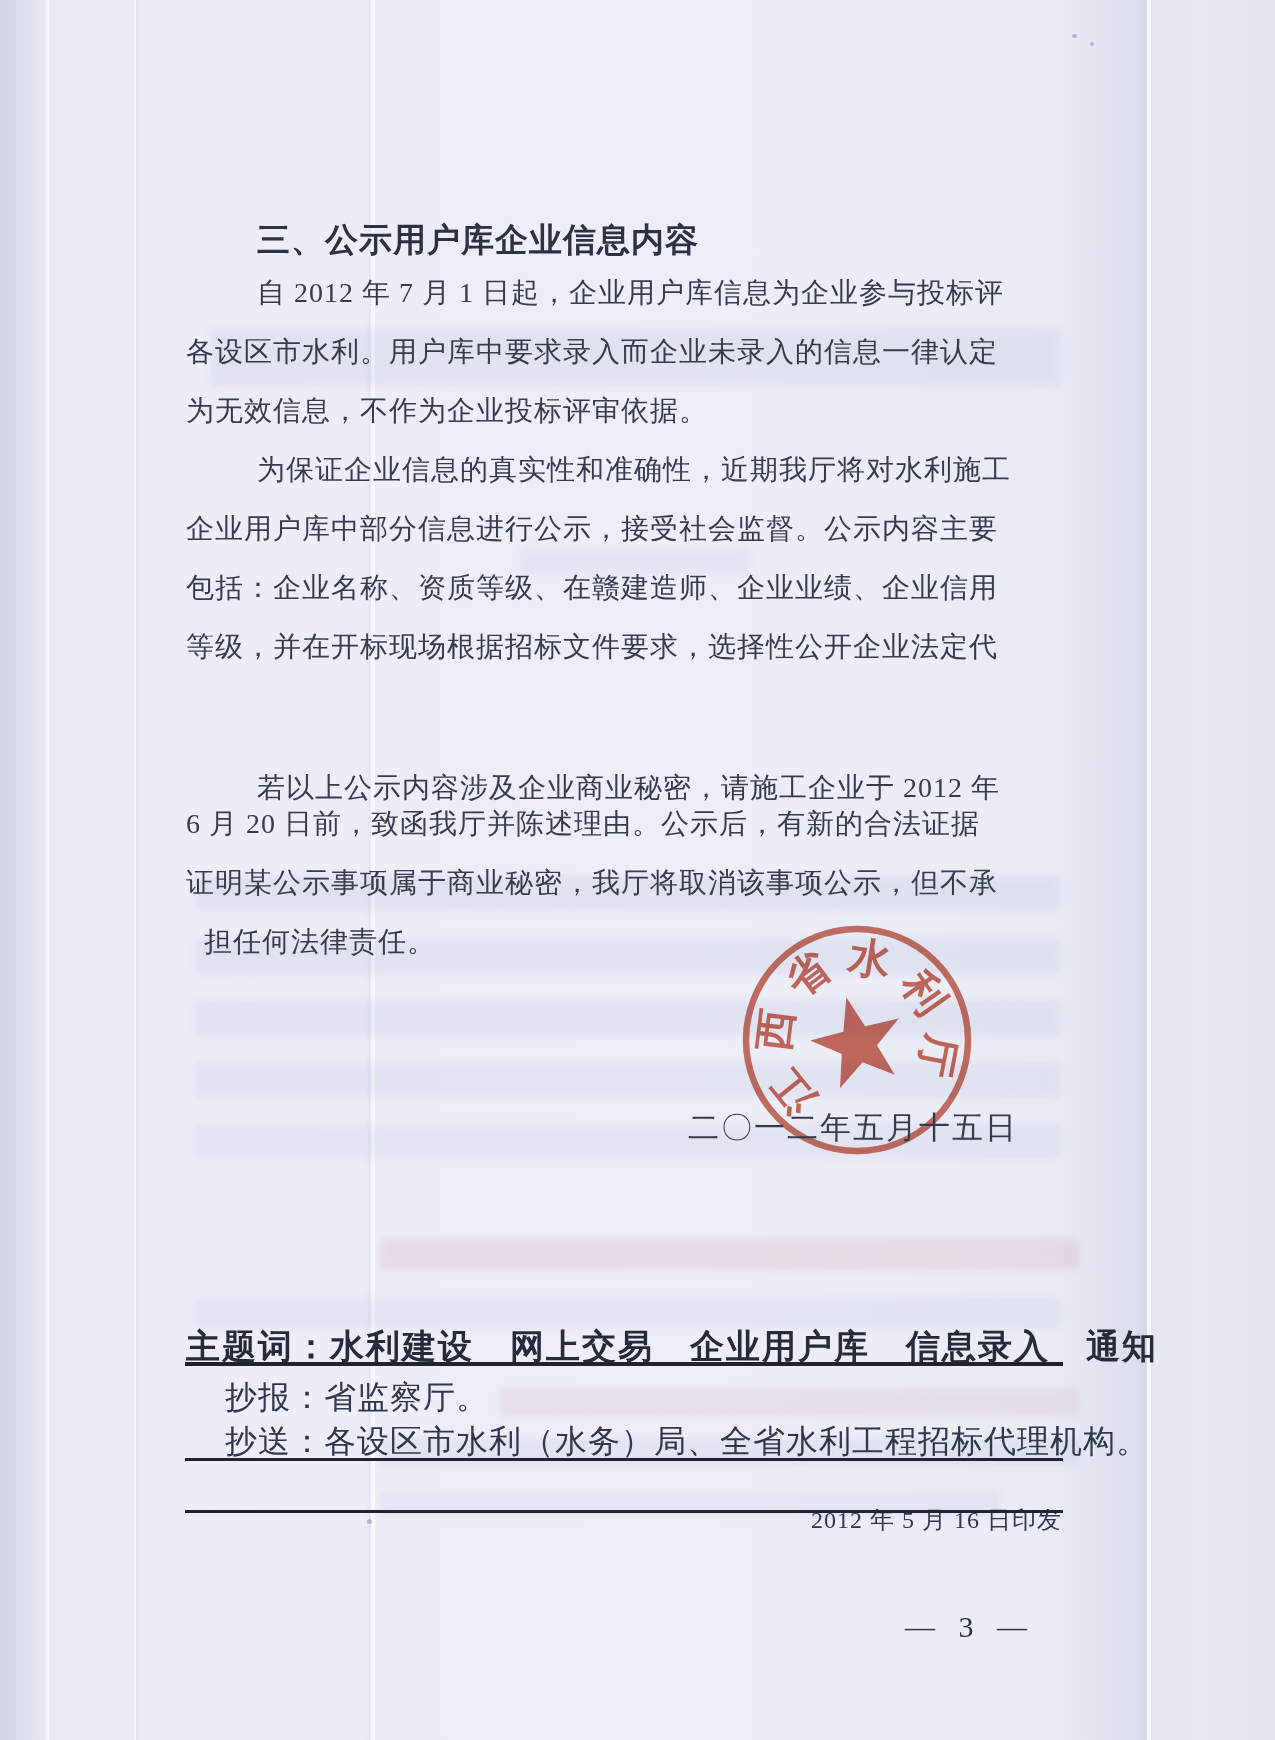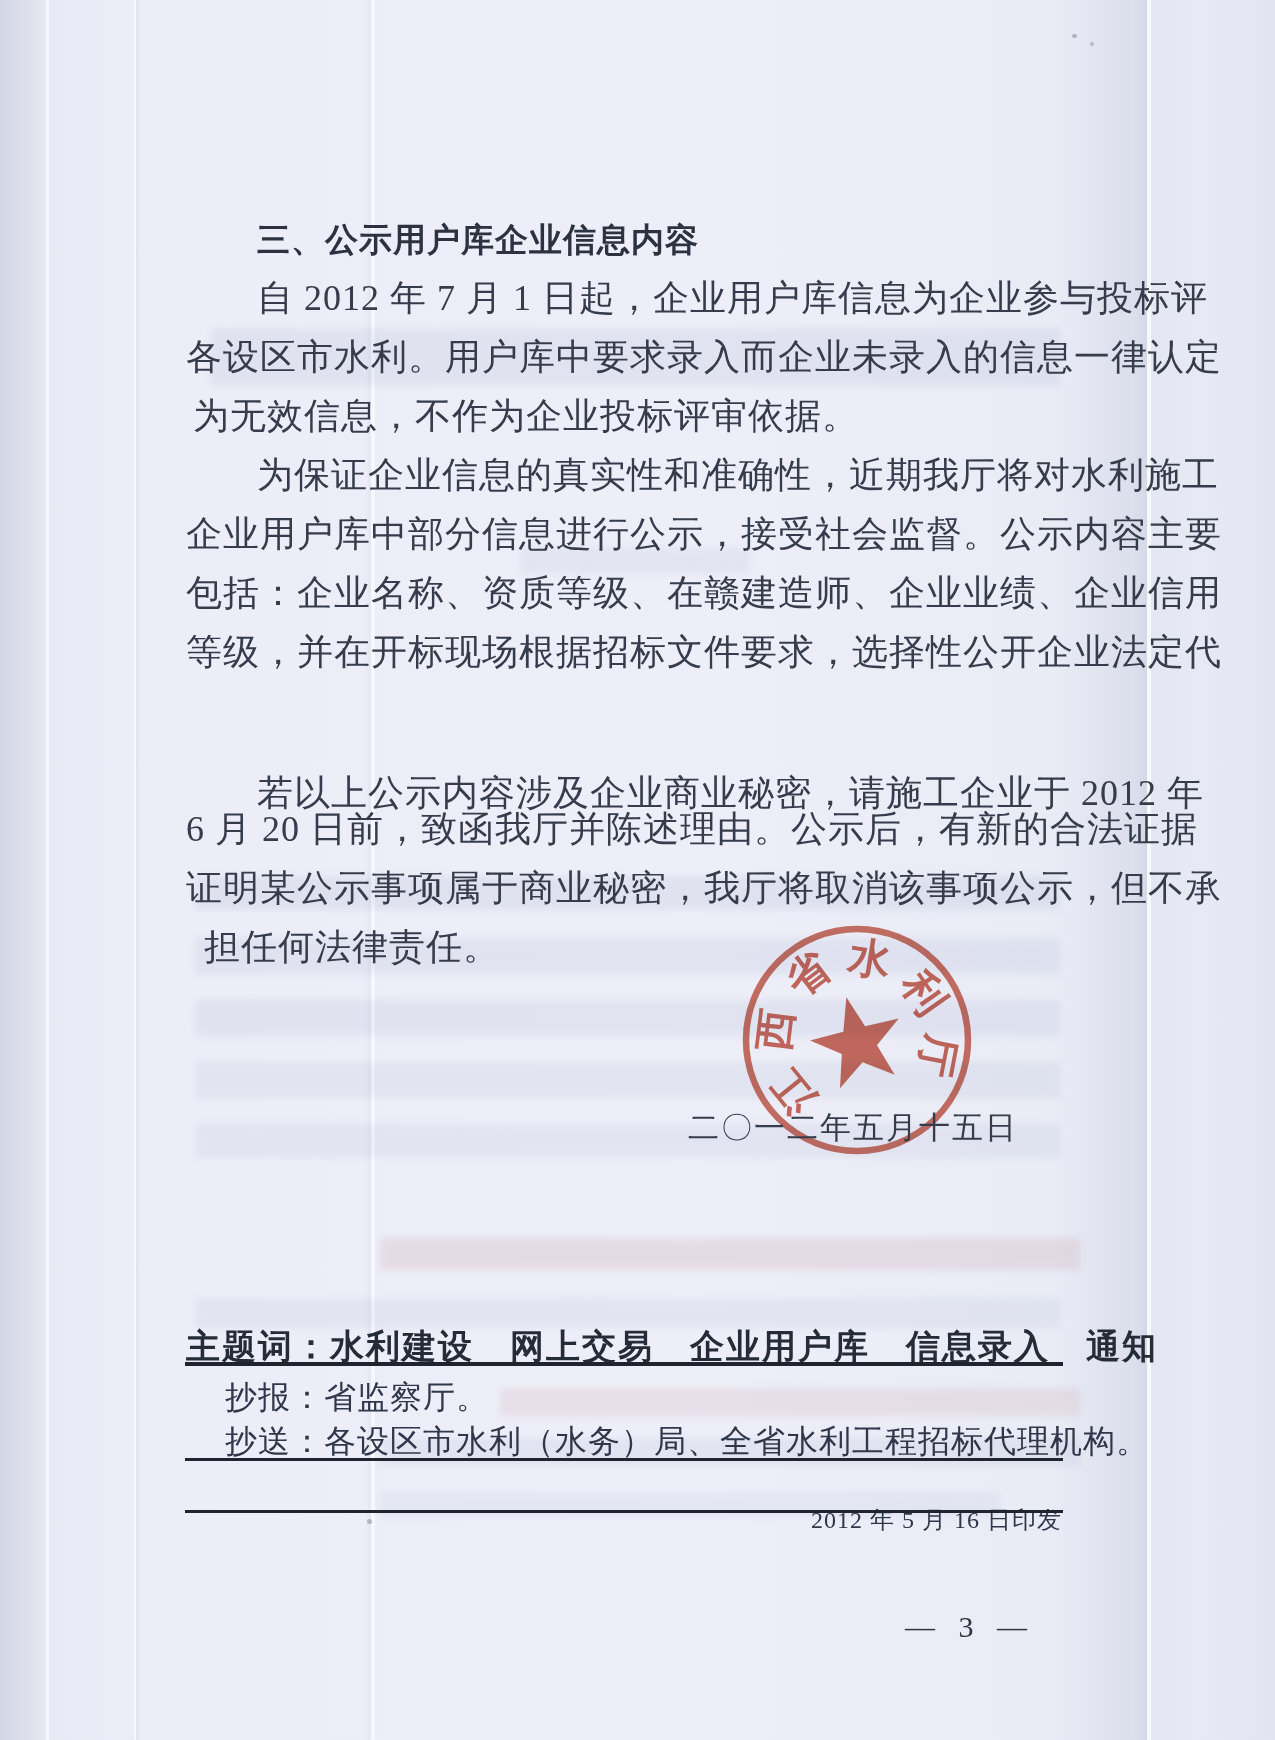--- a/index.html
+++ b/index.html
@@ -34,7 +34,7 @@
     font-weight:bold;font-size:33px;letter-spacing:1px;color:#2c3240;white-space:pre;}
   .bodyline{
     position:absolute;left:186px;height:44px;
-    font-size:36px;letter-spacing:1px;color:#363c4b;white-space:pre;}
+    font-size:28px;letter-spacing:1px;color:#363c4b;white-space:pre;}
   .bodyline.indent{left:257px;}
   
   .seal{position:absolute;left:735px;top:918px;width:244px;height:244px;

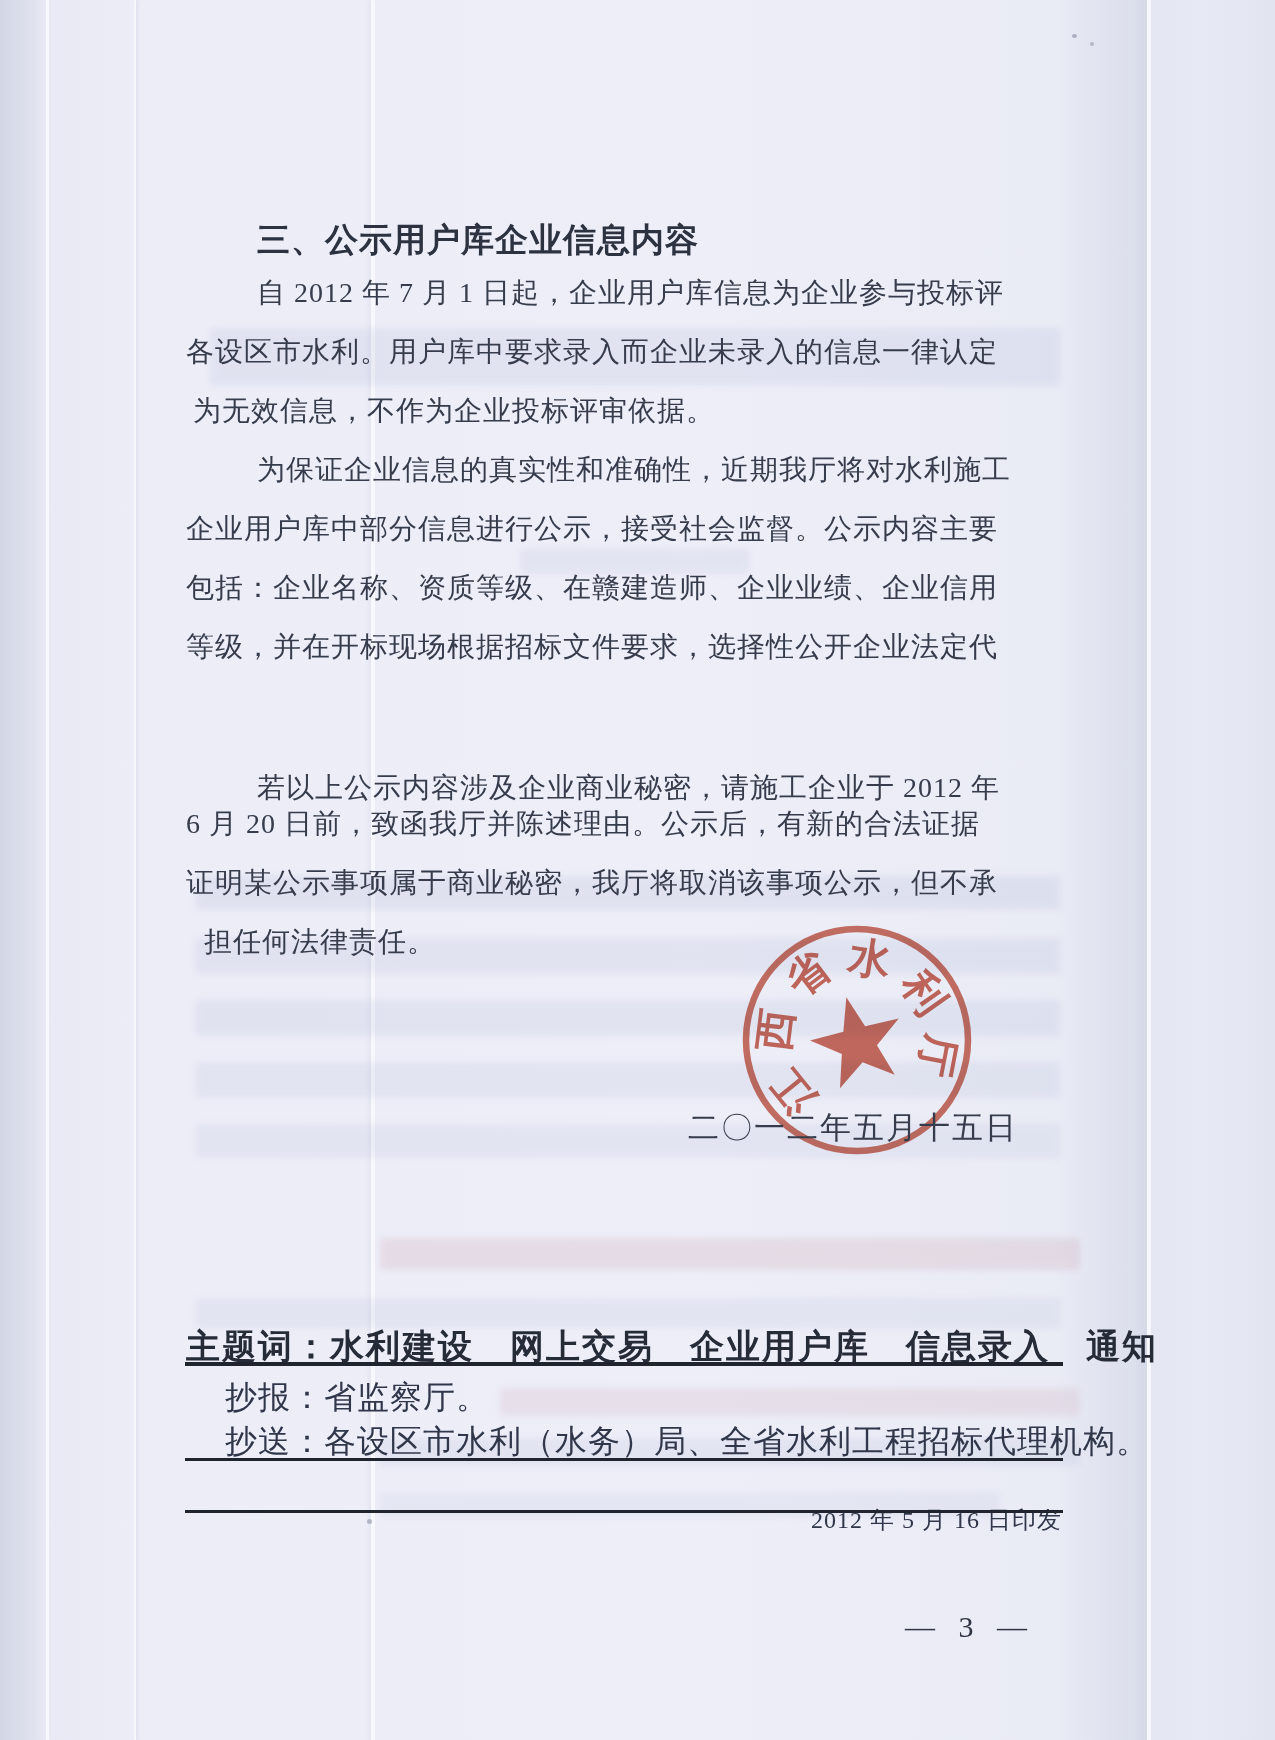--- a/index.html
+++ b/index.html
@@ -92,7 +92,7 @@
 
   <div class="bodyline indent" style="top:274px;">自 2012 年 7 月 1 日起，企业用户库信息为企业参与投标评</div>
   <div class="bodyline" style="top:333px;">各设区市水利。用户库中要求录入而企业未录入的信息一律认定</div>
-  <div class="bodyline" style="top:392px;margin-left:7px;">为无效信息，不作为企业投标评审依据。</div>
+  <div class="bodyline" style="top:392px;">为无效信息，不作为企业投标评审依据。</div>
   <div class="bodyline indent" style="top:451px;">为保证企业信息的真实性和准确性，近期我厅将对水利施工</div>
   <div class="bodyline" style="top:510px;">企业用户库中部分信息进行公示，接受社会监督。公示内容主要</div>
   <div class="bodyline" style="top:569px;">包括：企业名称、资质等级、在赣建造师、企业业绩、企业信用</div>

